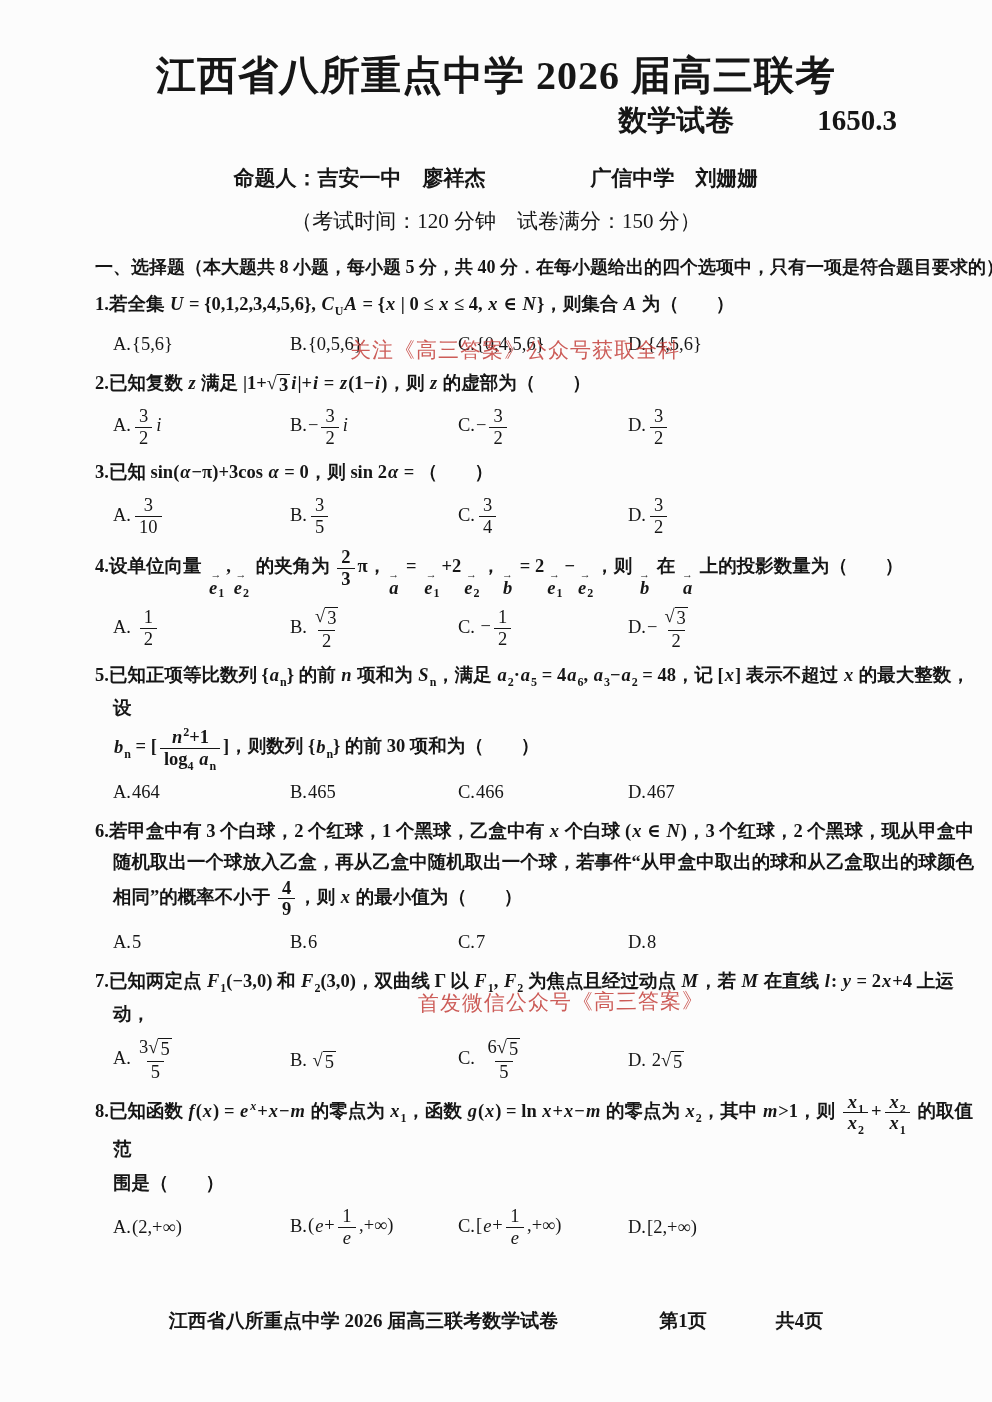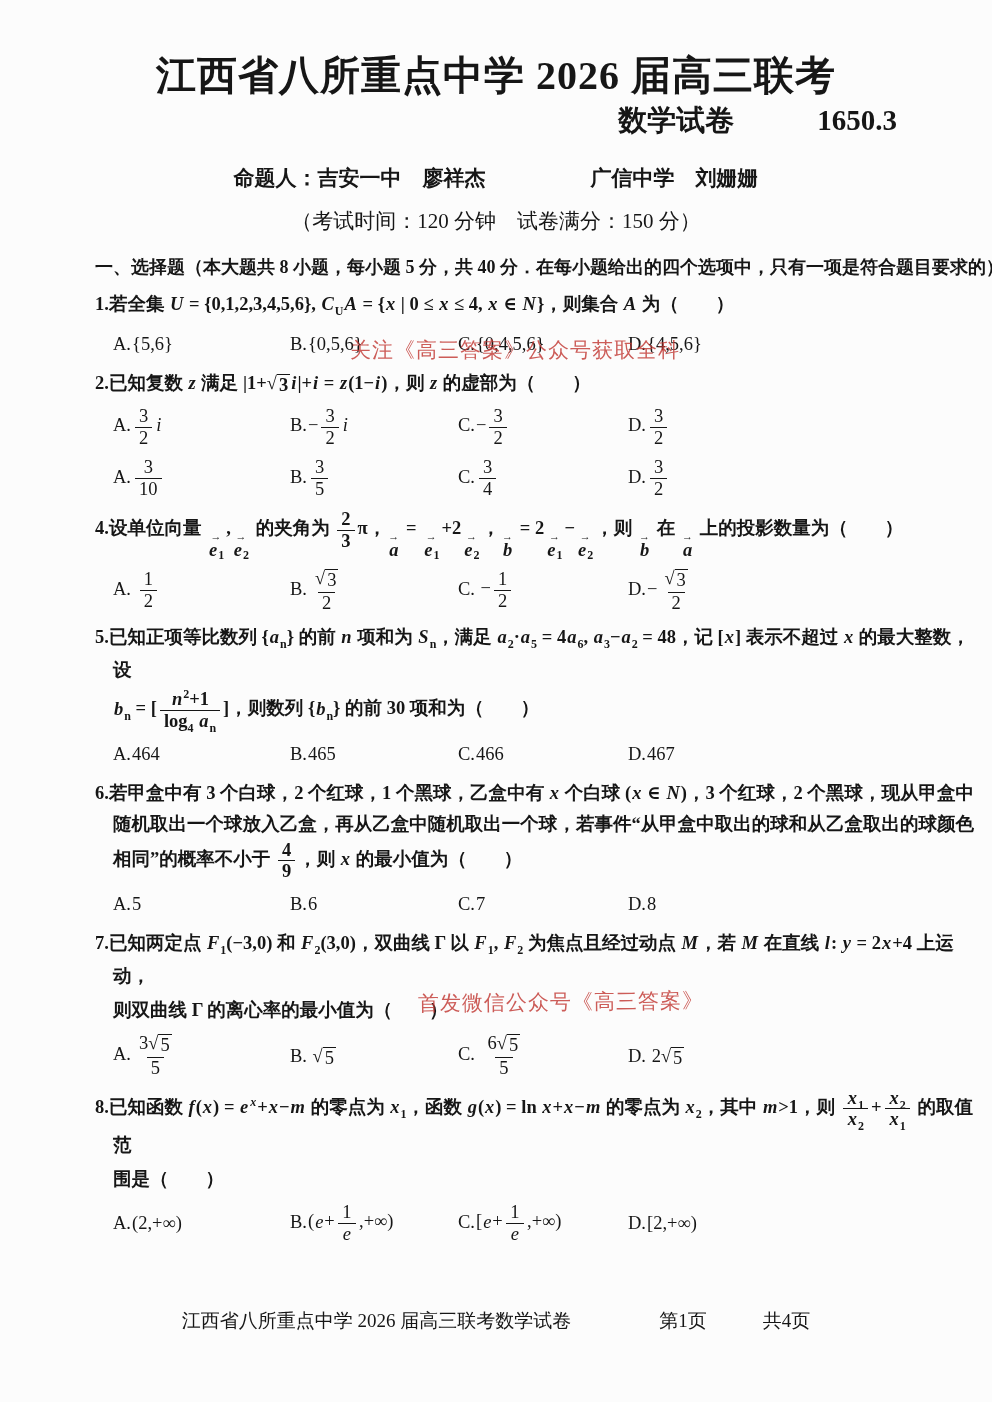--- a/index.html
+++ b/index.html
@@ -106,6 +106,9 @@
           </div>
   </div>
         <div class="question">
+    <div class="stem">
+            <div class="stem-line">3.已知 sin(<span class="mi">α</span>−π)+3cos <span class="mi">α</span> = 0，则 sin 2<span class="mi">α</span> = （　　）</div>
+          </div>
     <div class="options">
             <span class="opt"><span class="olabel">A.</span><span class="frac">
                 <span class="num">3</span>

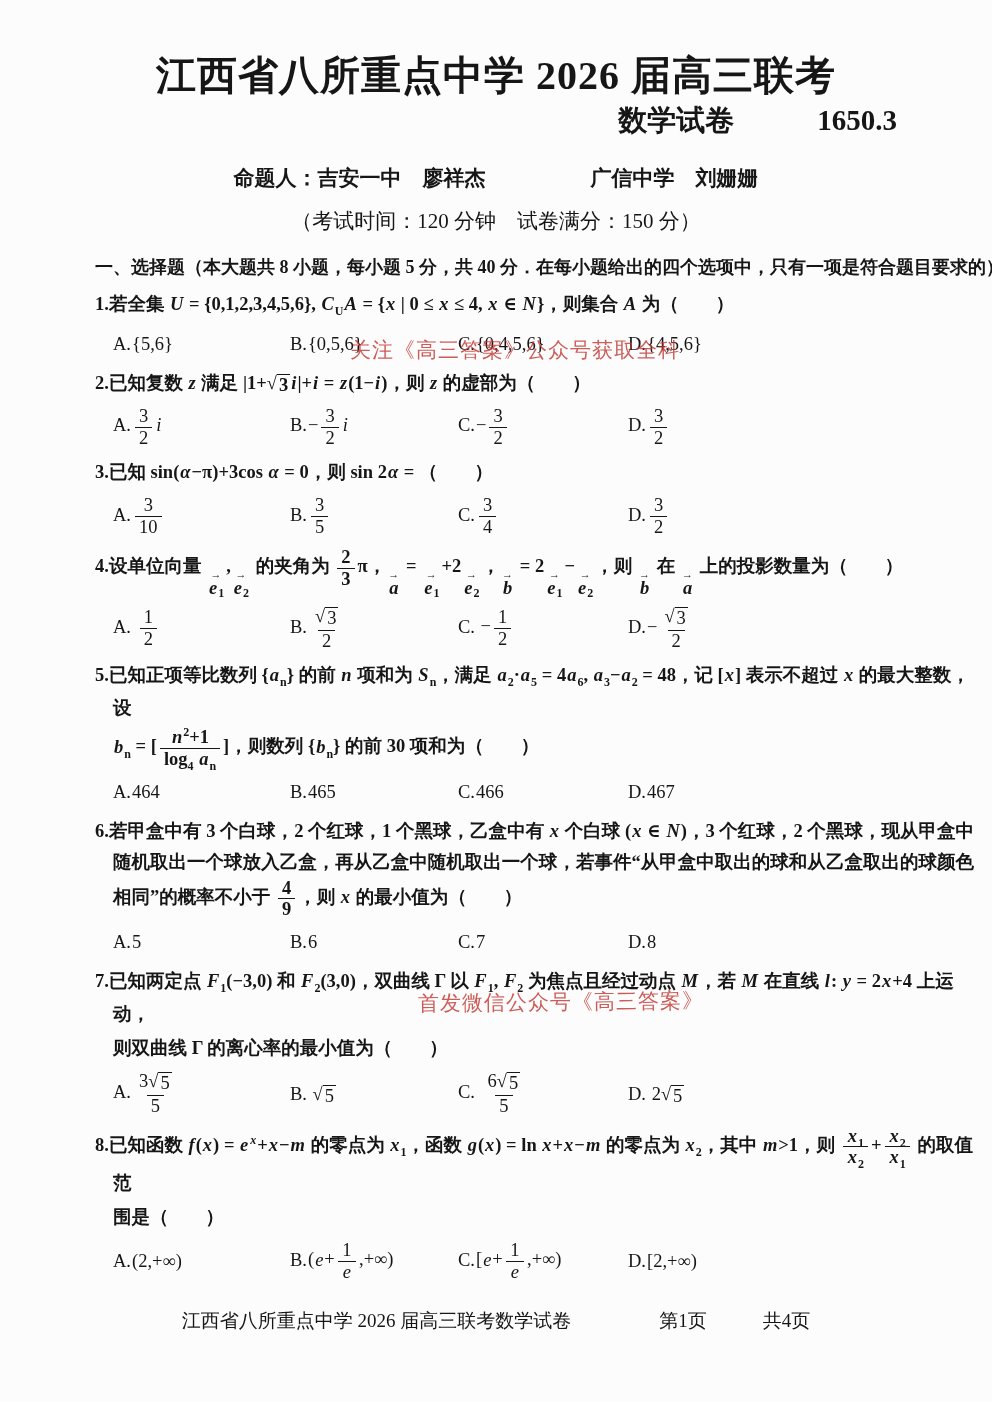--- a/index.html
+++ b/index.html
@@ -222,7 +222,6 @@
         <div class="question">
     <div class="stem">
             <div class="stem-line">7.已知两定点 <span class="mi">F</span><span class="msb">1</span>(−3,0) 和 <span class="mi">F</span><span class="msb">2</span>(3,0)，双曲线 Γ 以 <span class="mi">F</span><span class="msb">1</span>, <span class="mi">F</span><span class="msb">2</span> 为焦点且经过动点 <span class="mi">M</span>，若 <span class="mi">M</span> 在直线 <span class="mi">l</span>: <span class="mi">y</span> = 2<span class="mi">x</span>+4 上运动，</div>
-            <div class="stem-line">则双曲线 Γ 的离心率的最小值为（　　）</div>
           </div>
     <div class="options">
             <span class="opt"><span class="olabel">A.</span><span class="frac">

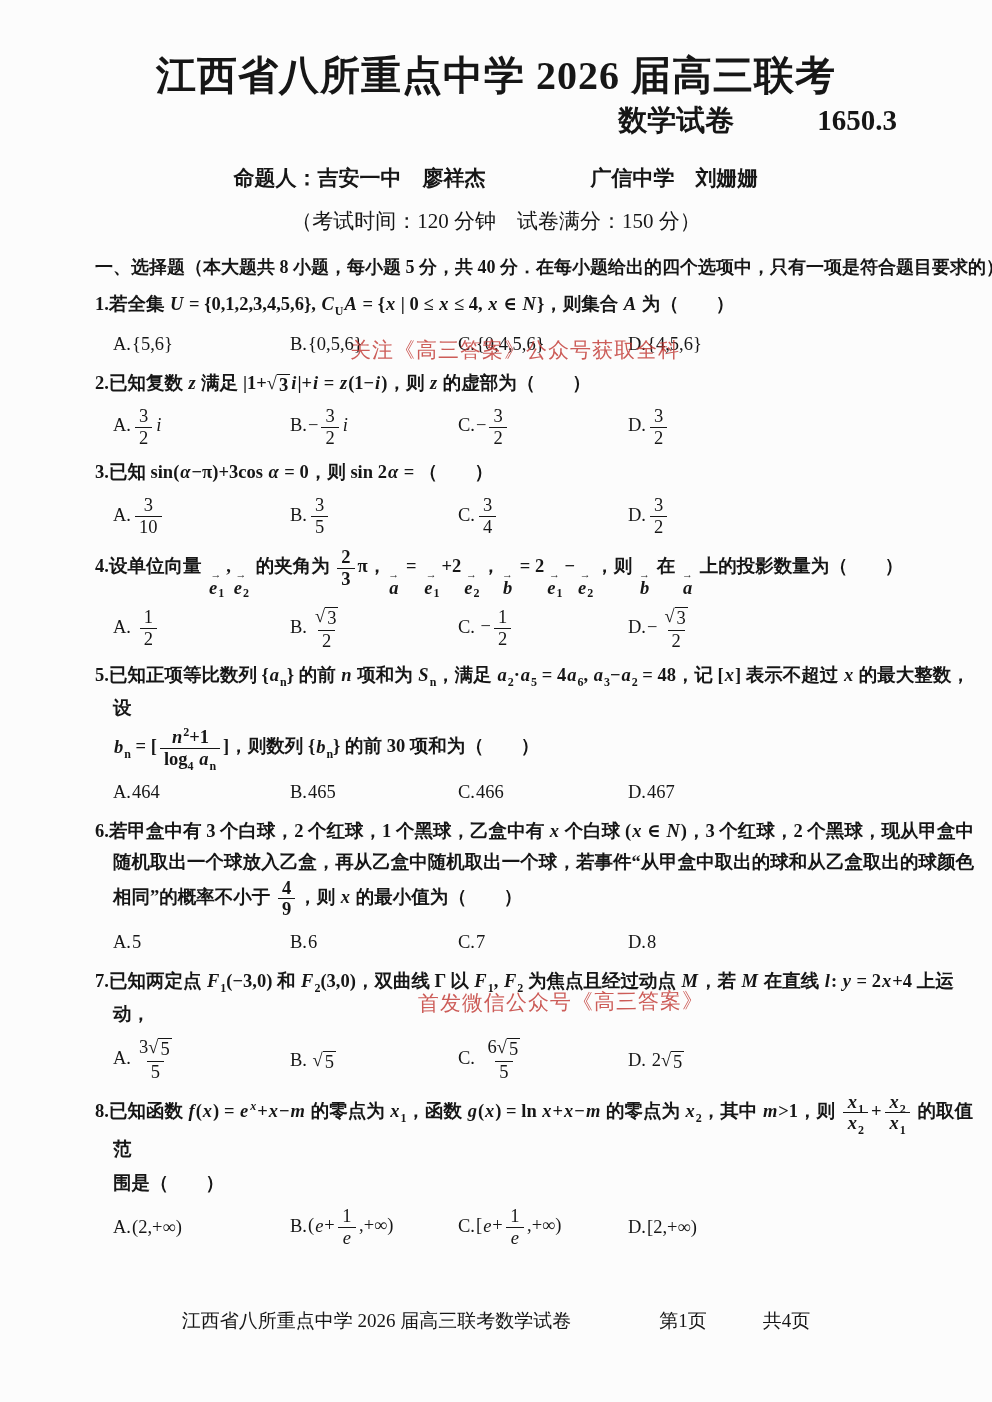--- a/index.html
+++ b/index.html
@@ -45,7 +45,7 @@
   .vbase { font-style:italic; line-height:1.05; }
   .vbase .msb { top:3px; }
 
-  .footer { position:absolute; top:1308px; left:0; width:100%; display:flex; justify-content:center; font-size:19px; font-weight:400; }
+  .footer { position:absolute; top:1308px; left:0; width:100%; display:flex; justify-content:center; font-size:19px; font-weight:700;gap:13px; }
   .footer .f-title { }
   .footer .f-page { margin-left:88px; }
   .footer .f-total { margin-left:56px; }

